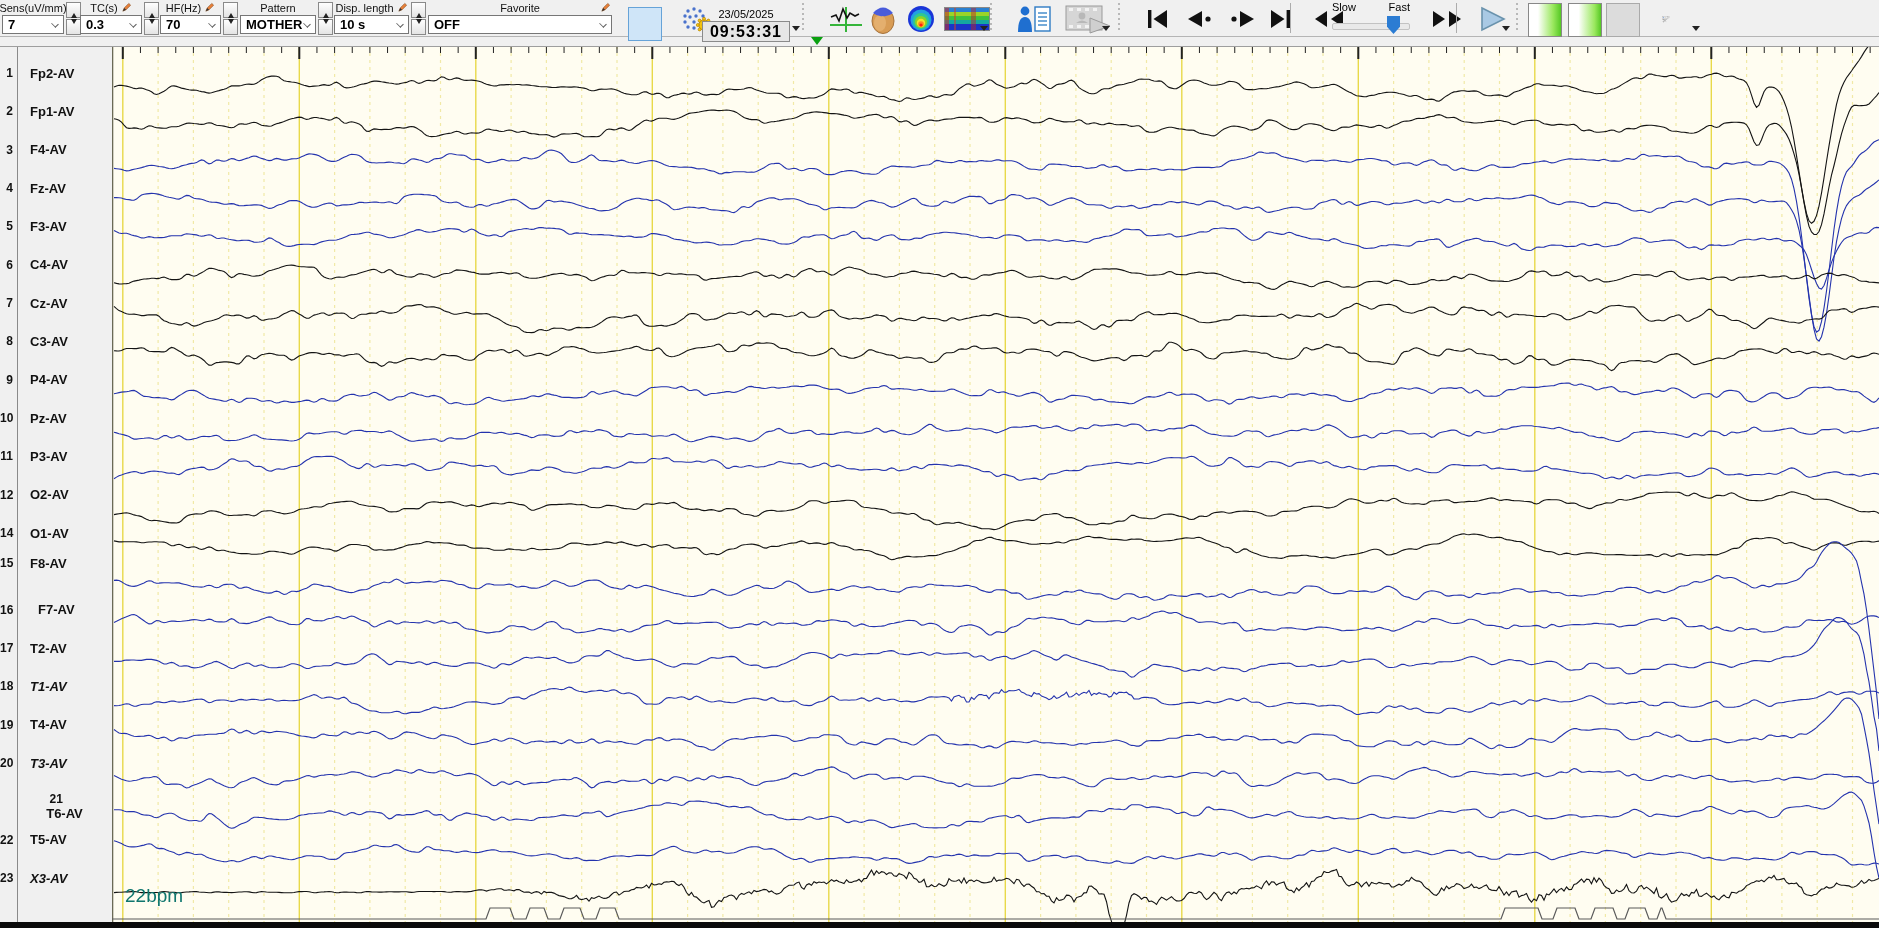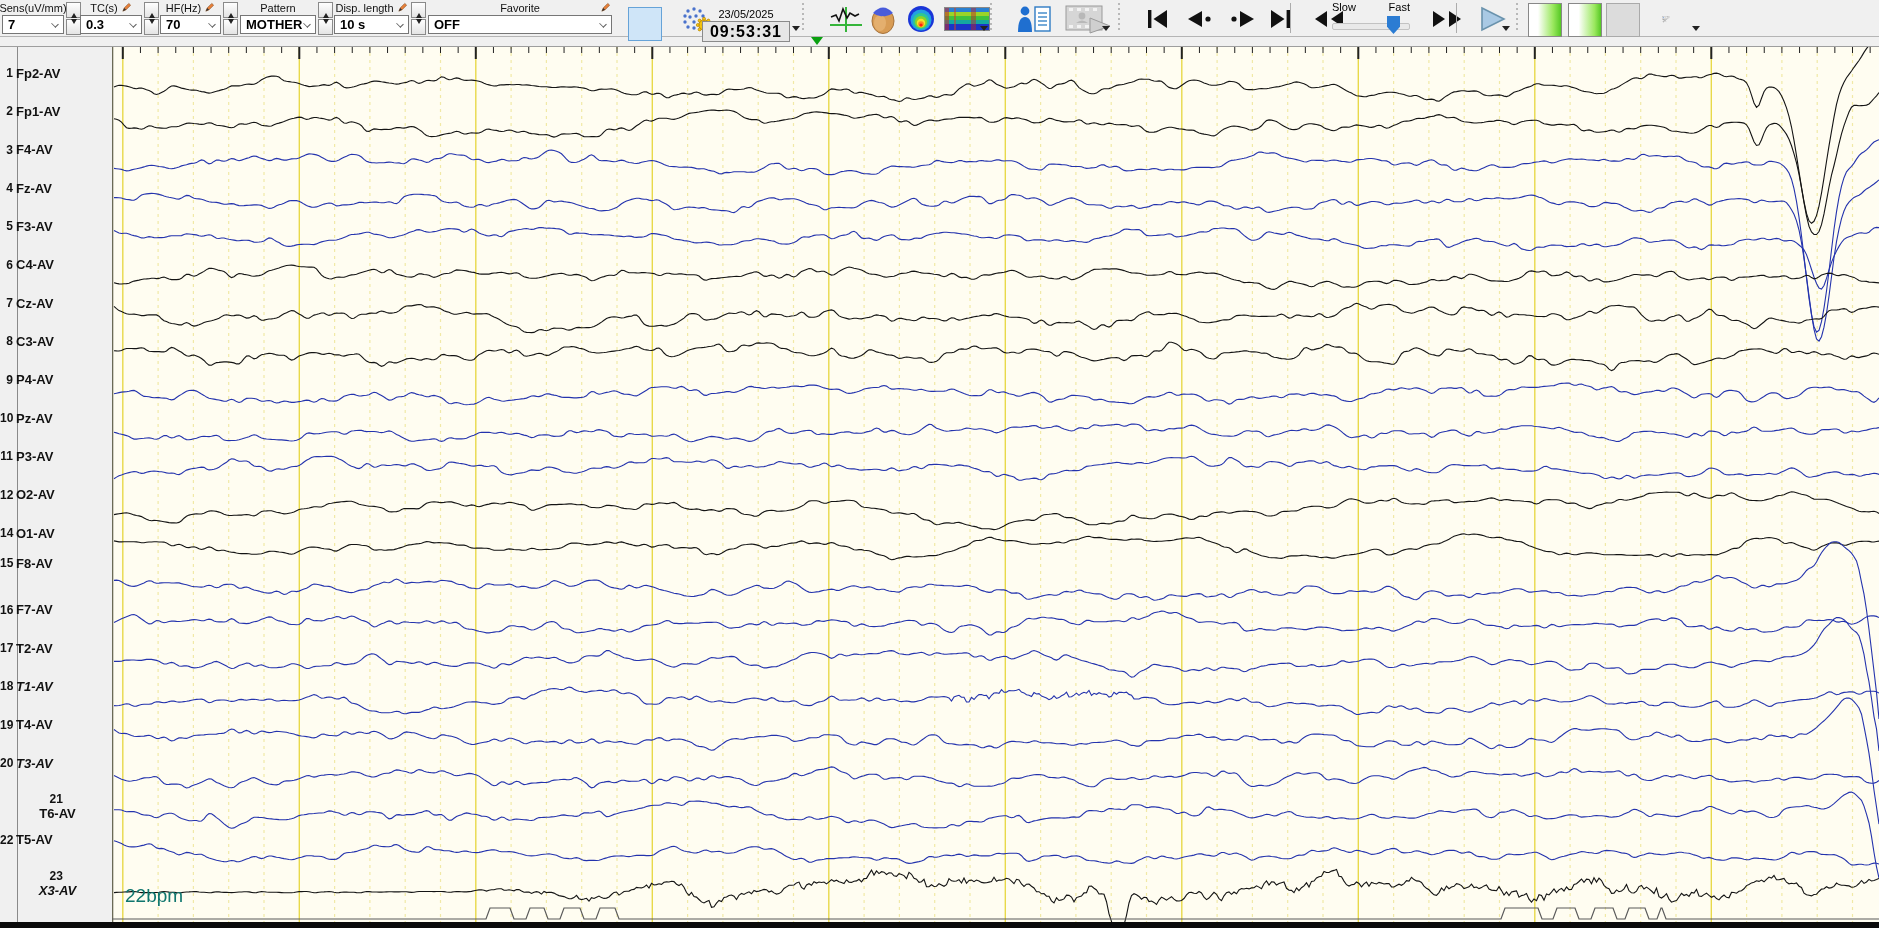--- a/index.html
+++ b/index.html
@@ -66,7 +66,7 @@
   .panel .vline{position:absolute;left:17px;top:0;bottom:0;width:1px;background:#8a8a8a;}
   .ch-row{position:absolute;left:0;width:112px;height:18px;display:flex;align-items:center;}
   .ch-num{display:inline-block;width:13px;text-align:right;font-size:12px;font-weight:bold;color:#111;}
-  .ch-lbl{margin-left:3px;font-size:13px;font-weight:bold;color:#111;white-space:nowrap;}
+  .ch-lbl{margin-left:17px;font-size:13px;font-weight:bold;color:#111;white-space:nowrap;}
   .ch-row.it .ch-lbl{font-style:italic;}
   .mlabel{position:absolute;left:8px;top:866px;font-size:12px;font-weight:bold;}
   .bpm{position:absolute;left:125px;top:885px;font-size:19px;color:#0f766e;z-index:15;}

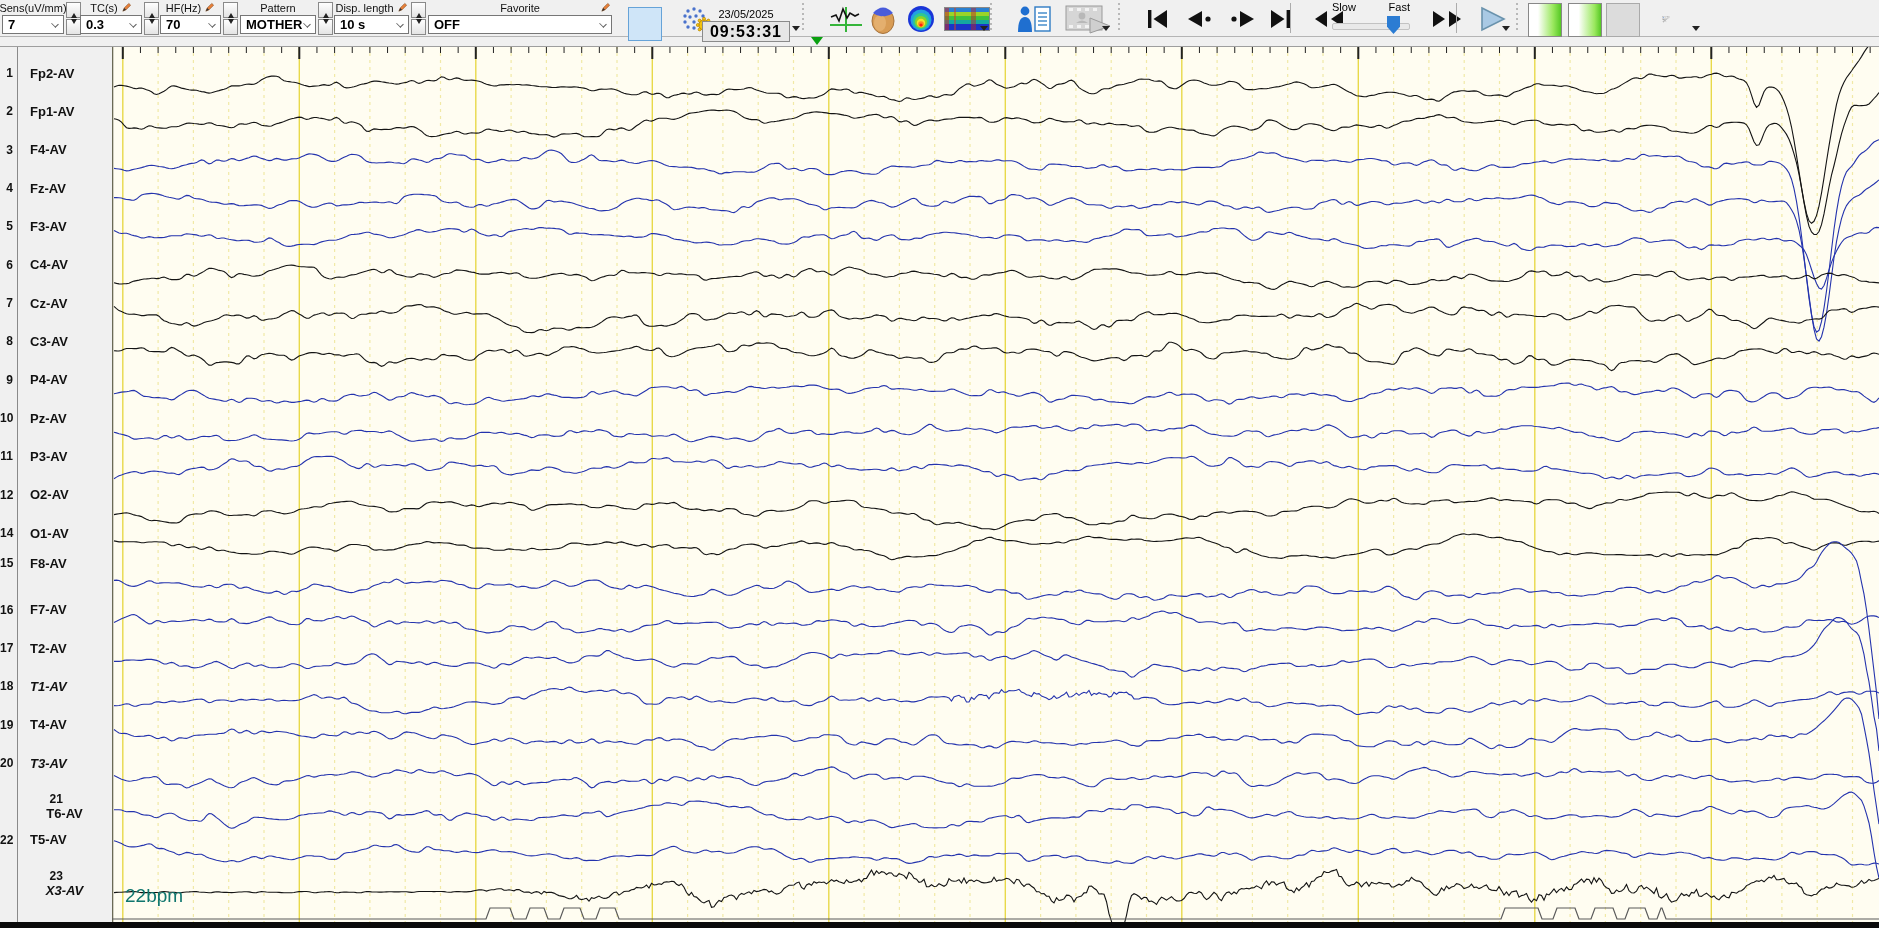--- a/index.html
+++ b/index.html
@@ -426,7 +426,7 @@
       <span class="ch-num">15</span>
       <span class="ch-lbl">F8-AV</span>
     </div>
-    <div class="ch-row" style="top: 554.76px;">
+    <div class="ch-row" style="top: 554.76px; gap: 8px;">
       <span class="ch-num">16</span>
       <span class="ch-lbl">F7-AV</span>
     </div>

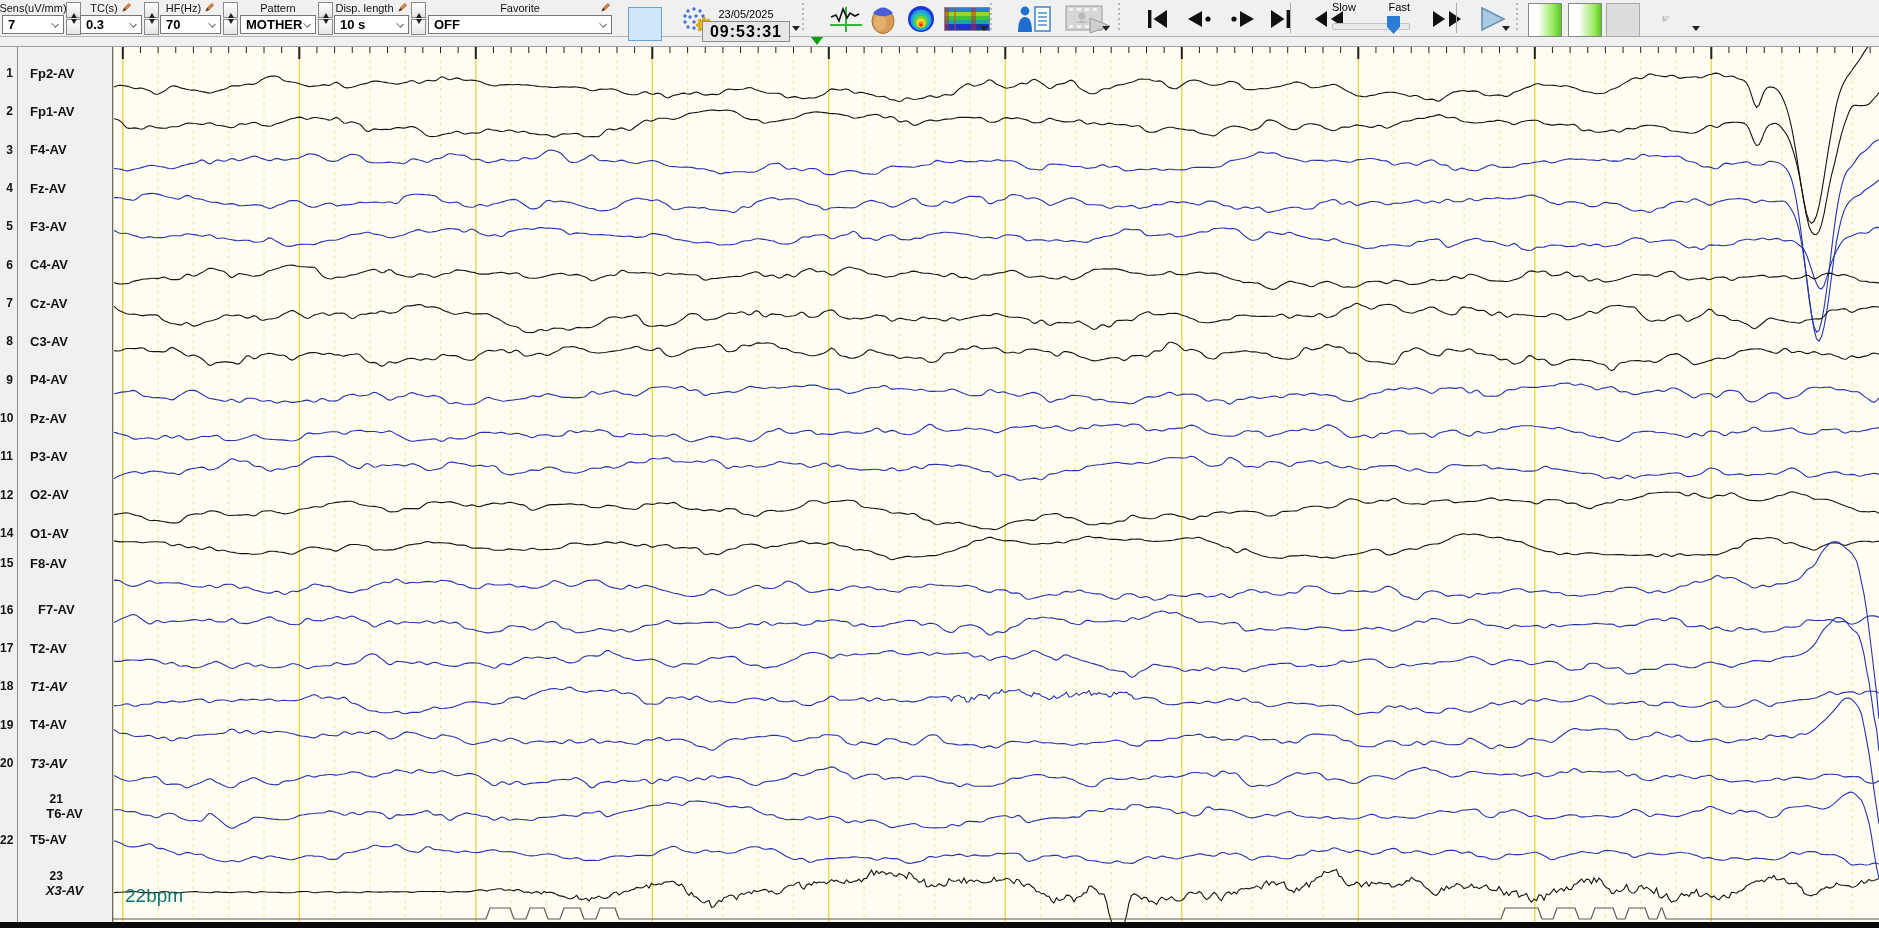--- a/index.html
+++ b/index.html
@@ -454,7 +454,7 @@
       <span class="ch-num">22</span>
       <span class="ch-lbl">T5-AV</span>
     </div>
-    <div class="ch-row it" style="top: 823.14px; flex-direction: column;">
+    <div class="ch-row it" style="top: 823.14px;">
       <span class="ch-num">23</span>
       <span class="ch-lbl">X3-AV</span>
     </div>

